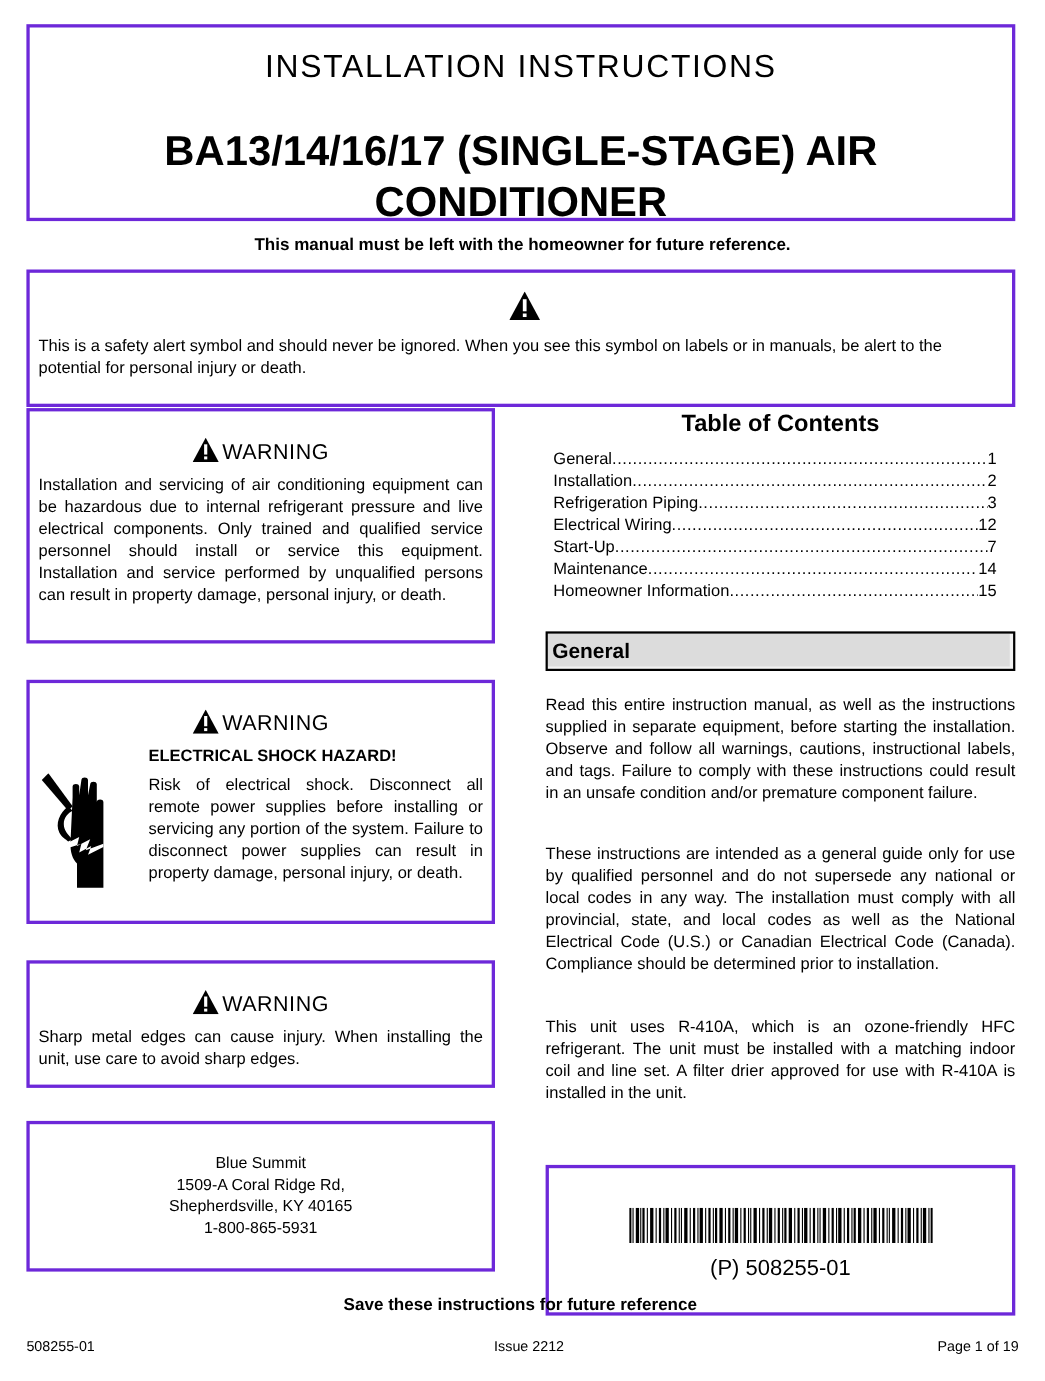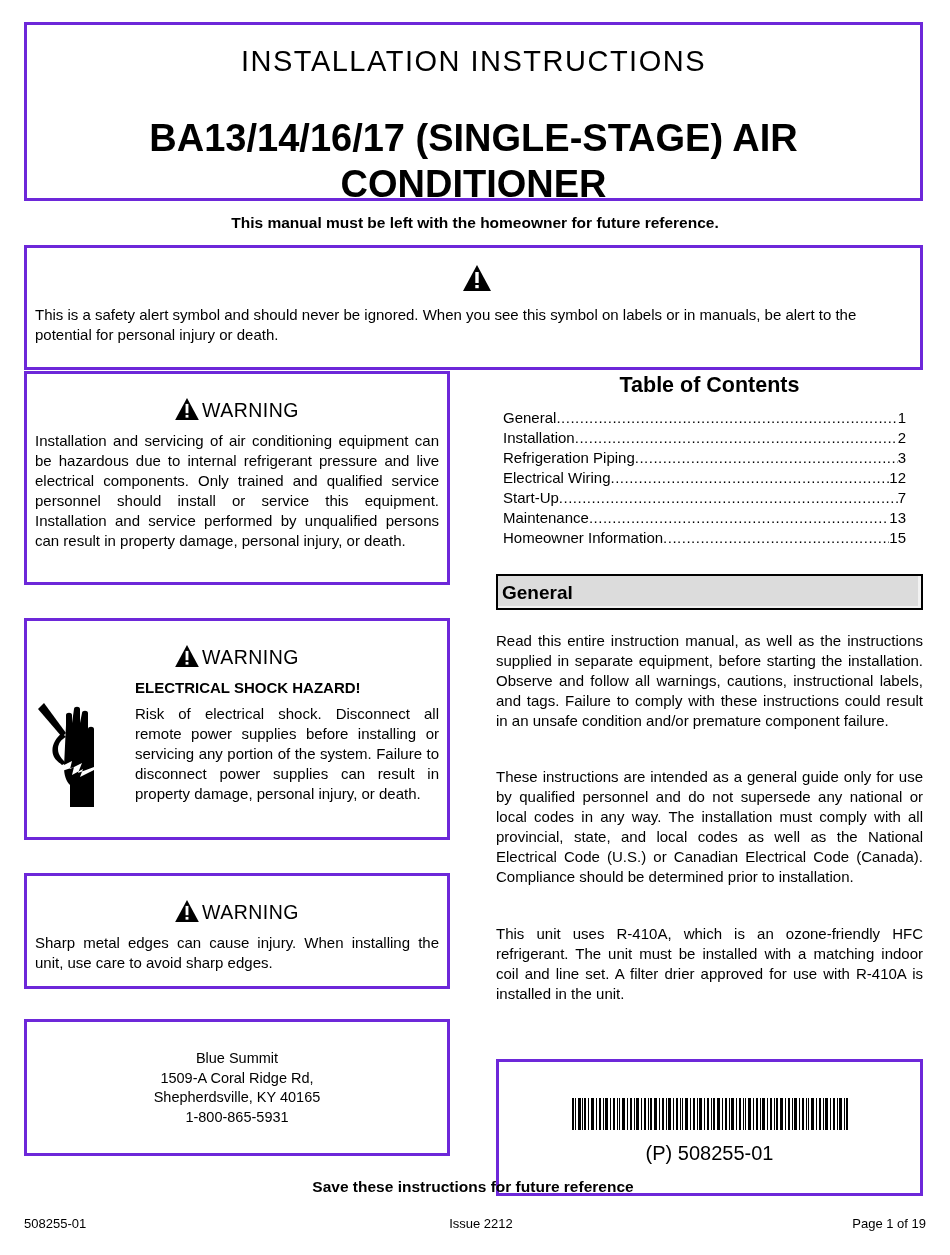--- a/index.html
+++ b/index.html
@@ -166,7 +166,7 @@
   <div class="toc-row">
     <span class="toc-label">Maintenance</span>
       <span class="toc-dots"></span>
-      <span class="toc-page">13</span>
+      <span class="toc-page">14</span>
   </div>
   <div class="toc-row">
     <span class="toc-label">Homeowner Information</span>

